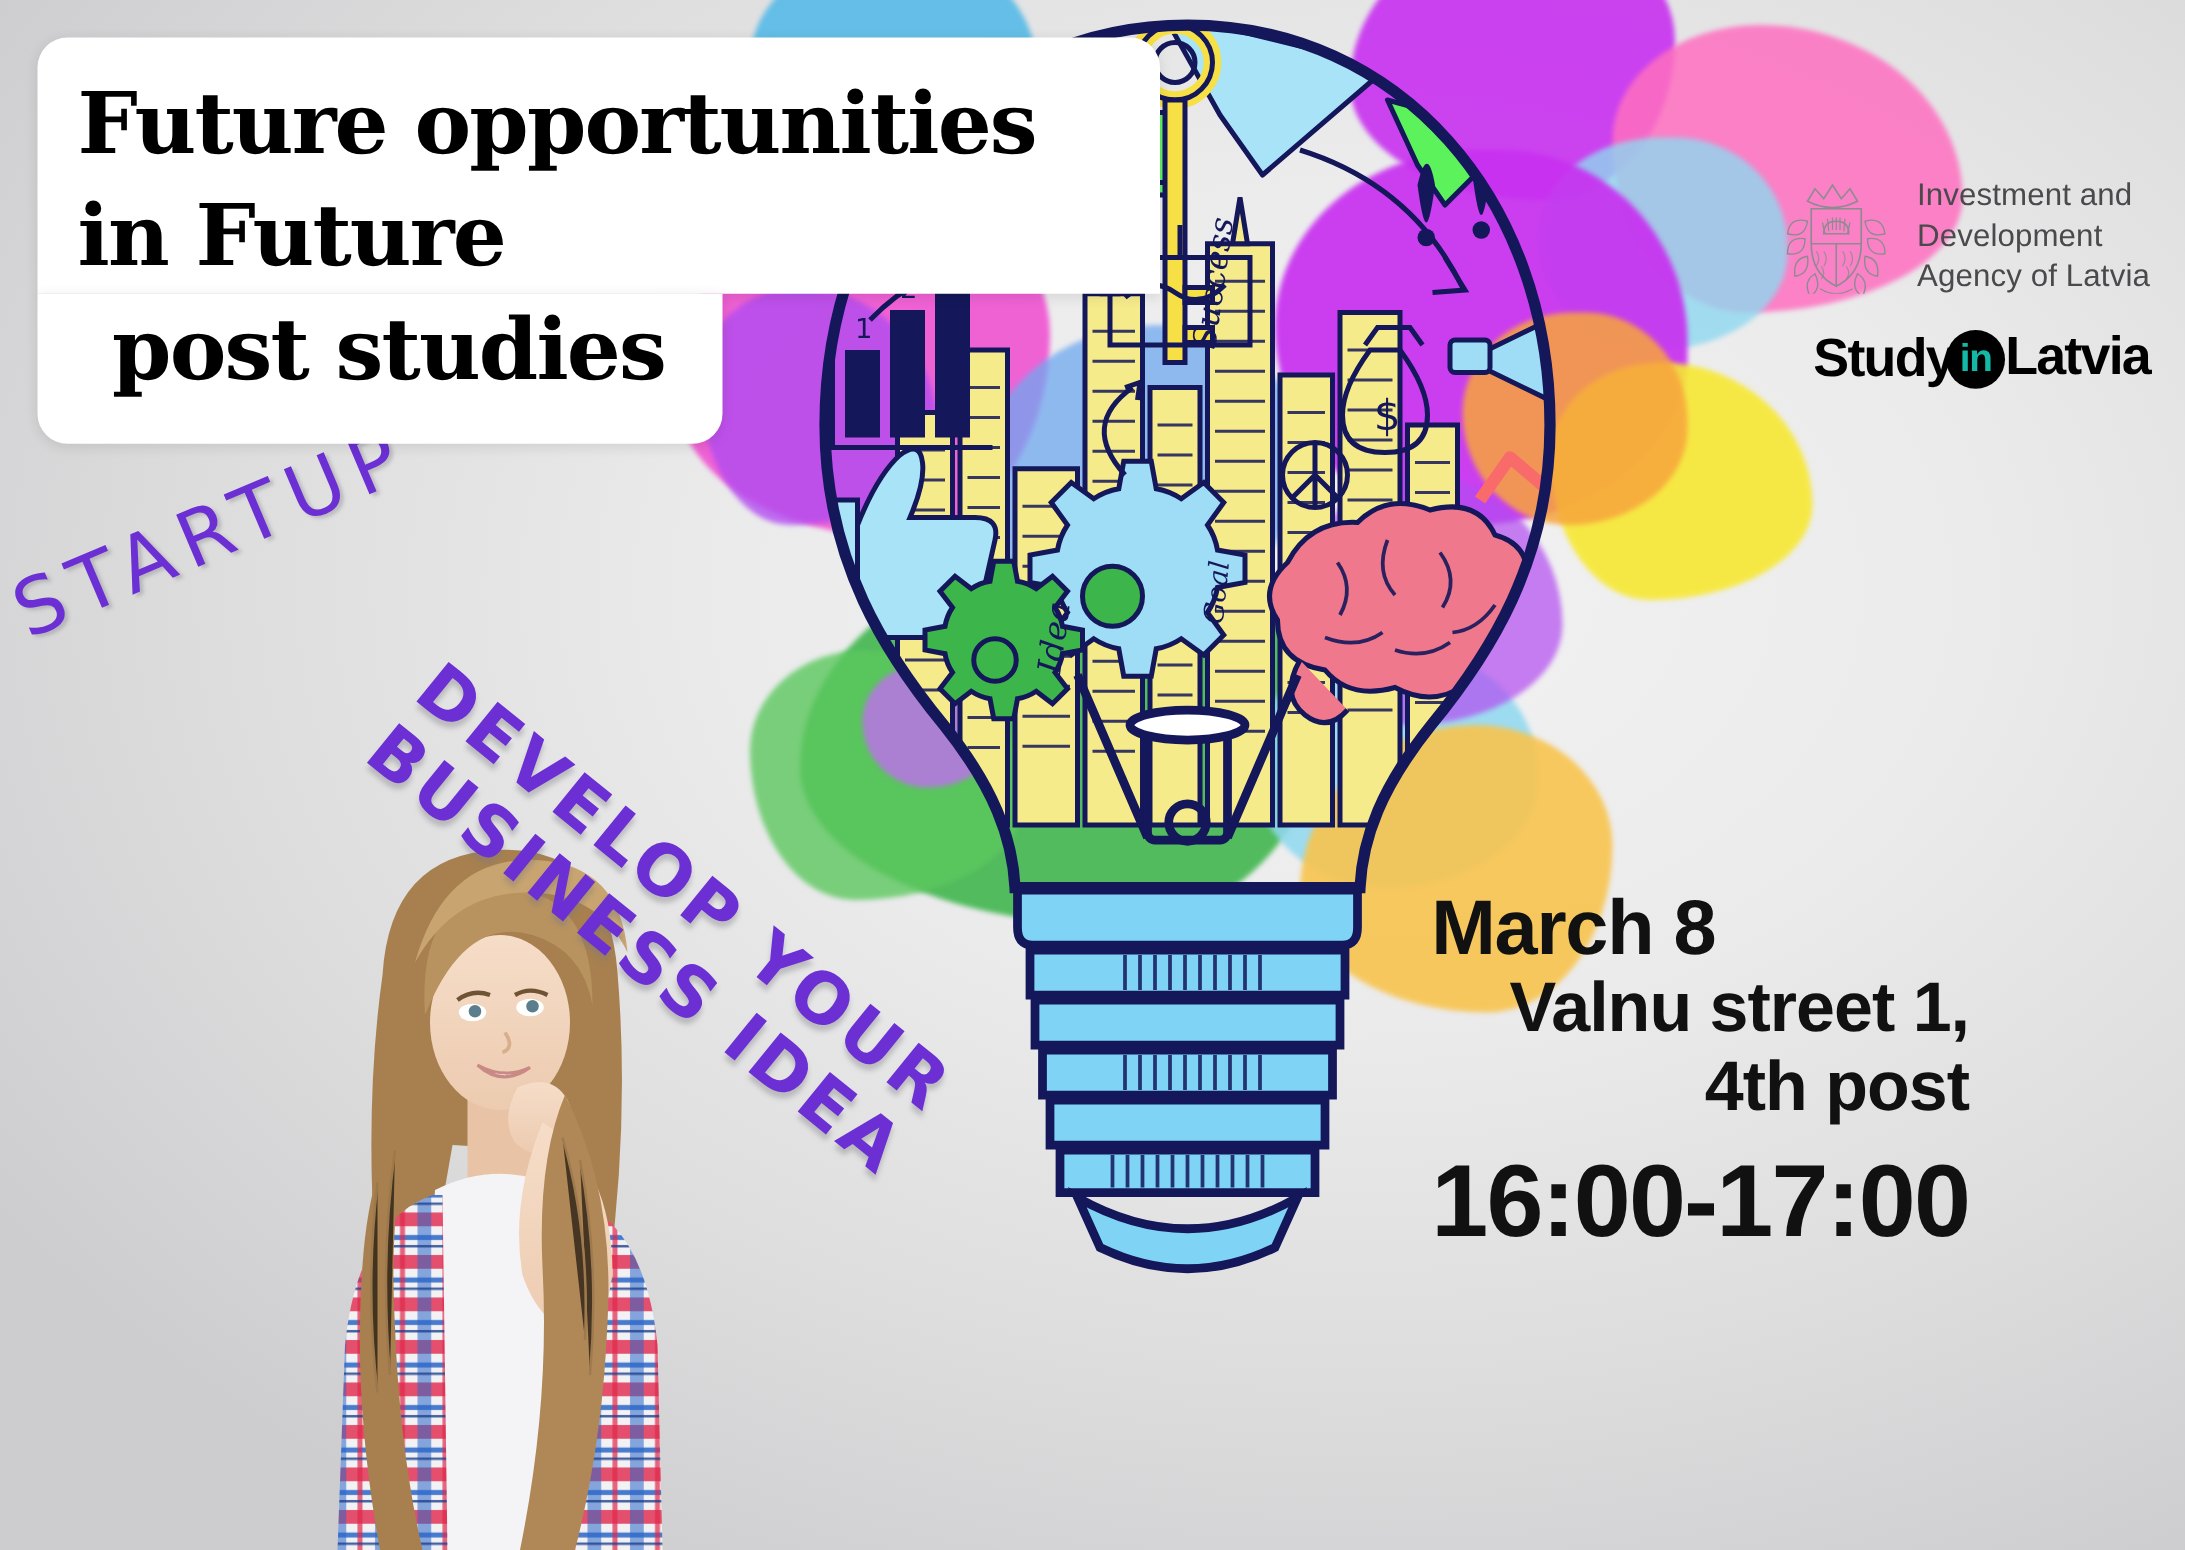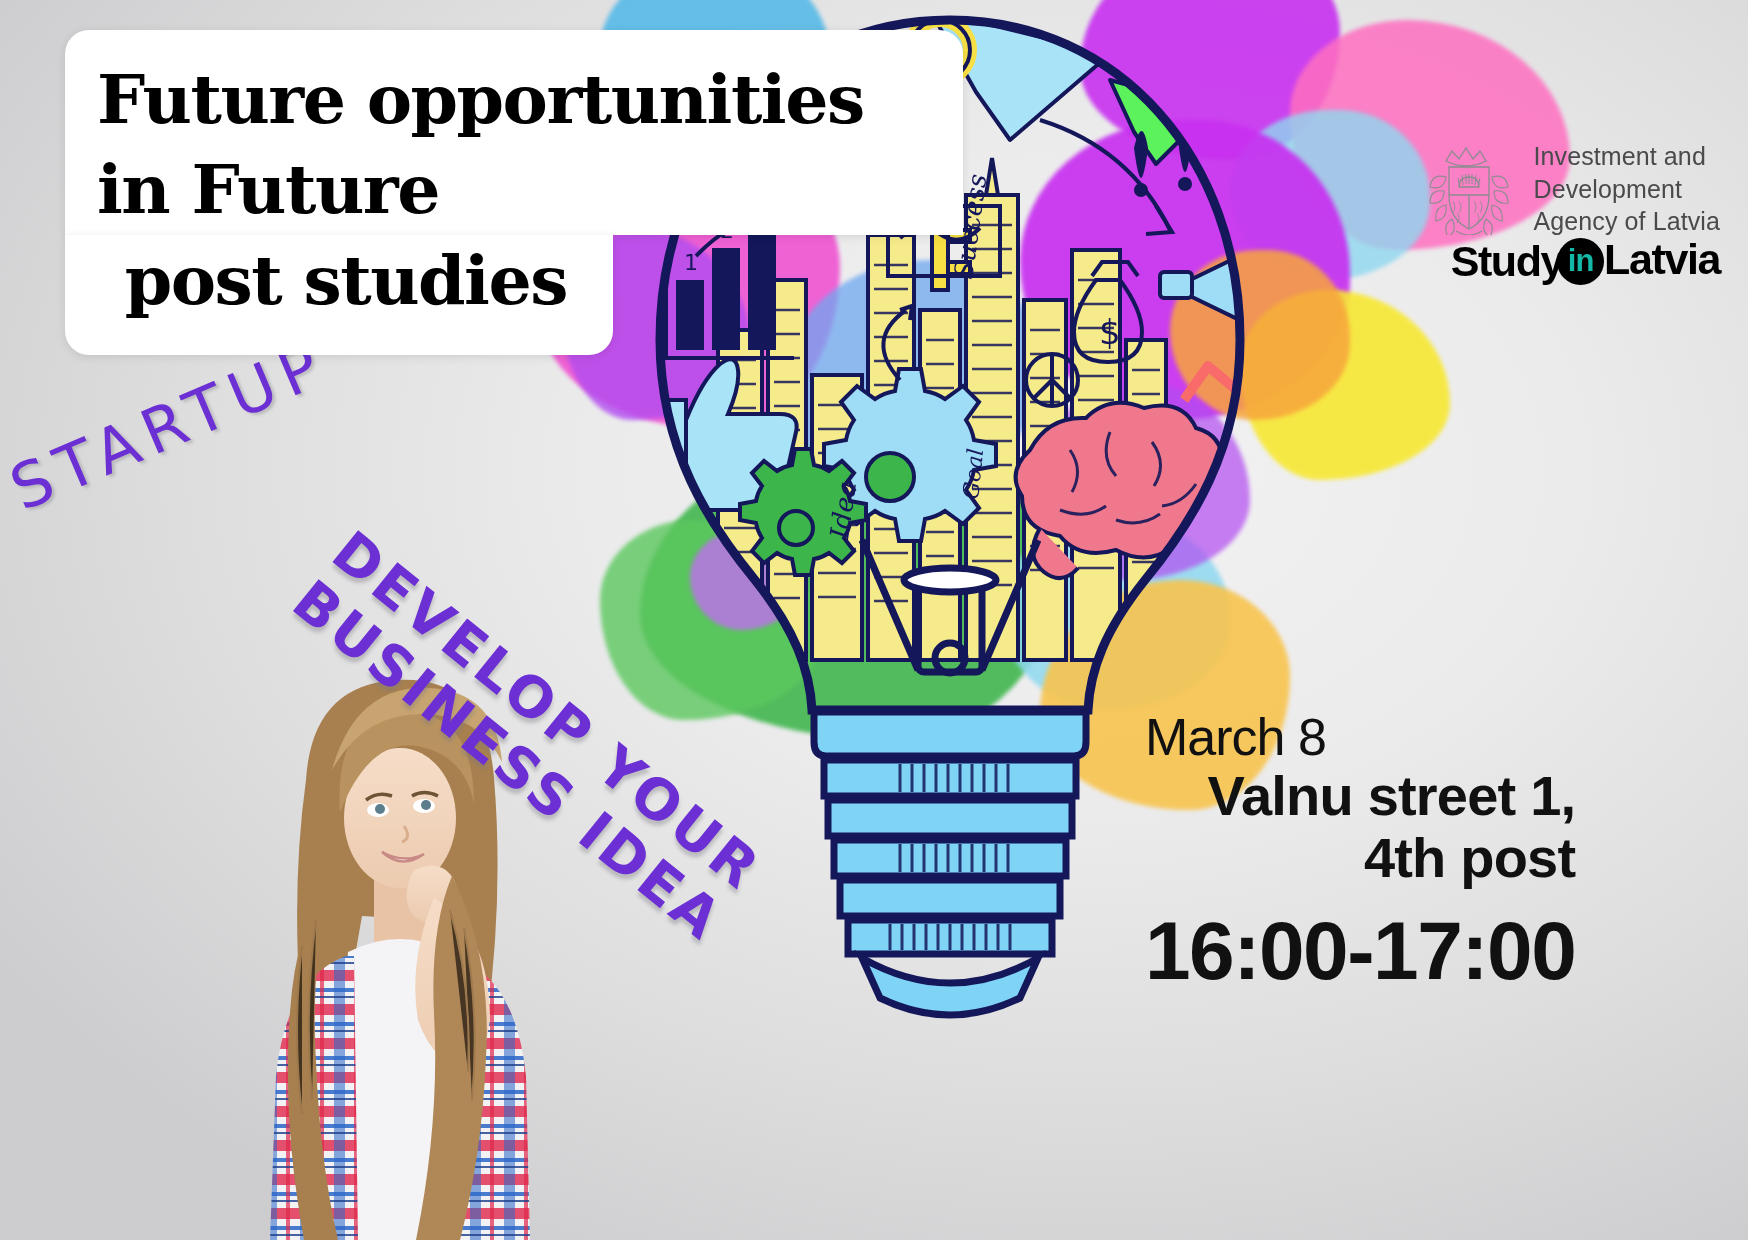--- a/index.html
+++ b/index.html
@@ -25,7 +25,7 @@
   #bulb-svg{position:absolute;left:0;top:0;width:700px;height:1080px;overflow:visible;}
 
   
-  #title-card{position:absolute;left:30px;top:30px;z-index:40;margin-left:35px;}
+  #title-card{position:absolute;left:30px;top:30px;z-index:40;}
   .title-band{
     background:#fff;color:#000;
     font-family:"DejaVu Serif",serif;

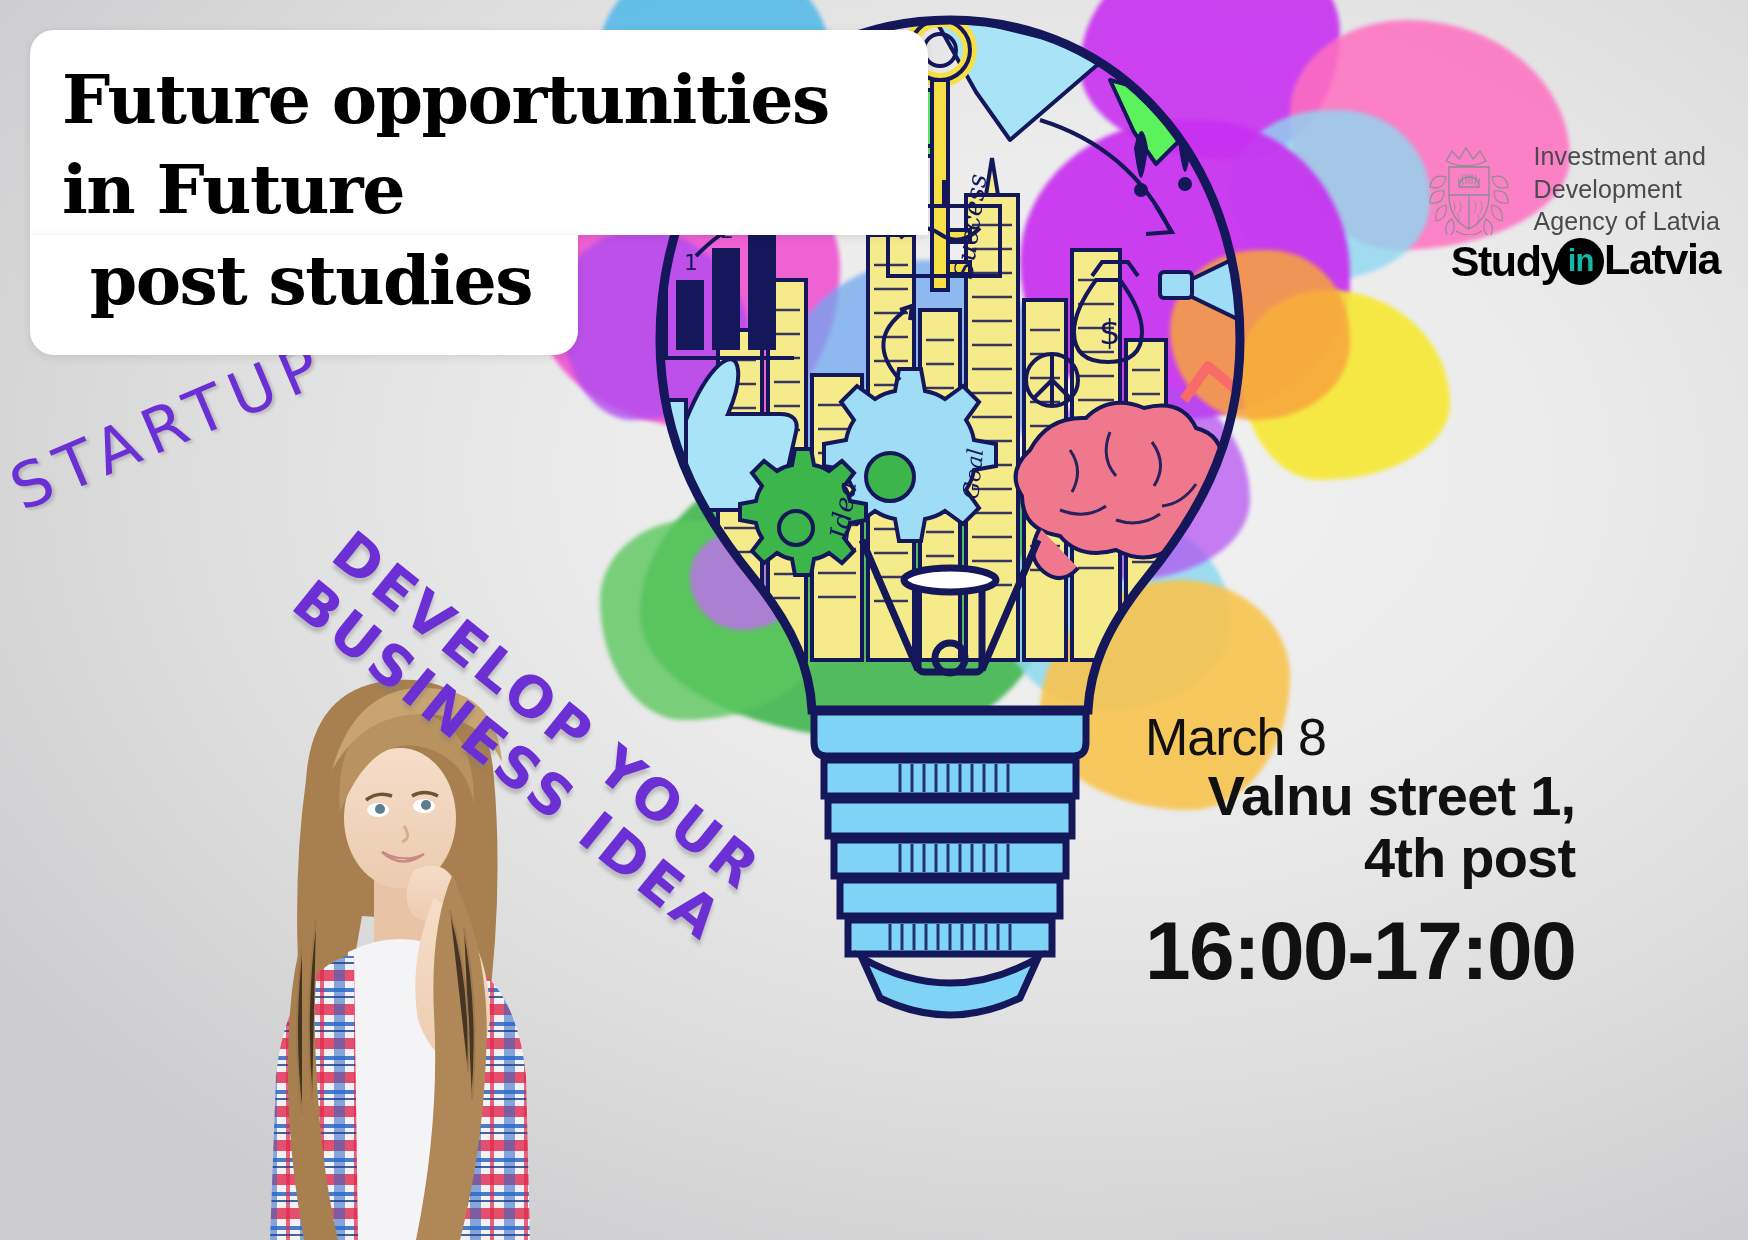--- a/index.html
+++ b/index.html
@@ -39,7 +39,7 @@
 
   
   #logo-block{position:absolute;right:28px;top:140px;z-index:40;
-    display:flex;flex-direction:column;align-items:flex-end;}
+    display:flex;flex-direction:column;align-items:flex-end;gap:26px;}
   #idal-logo{display:flex;align-items:center;gap:22px;}
   #idal-text{color:#4a4a4c;font-size:25px;line-height:1.3;font-weight:400;letter-spacing:.1px;text-align:left;}
   #sil-logo{color:#000;font-weight:700;font-size:43px;line-height:.98;letter-spacing:-1.4px;

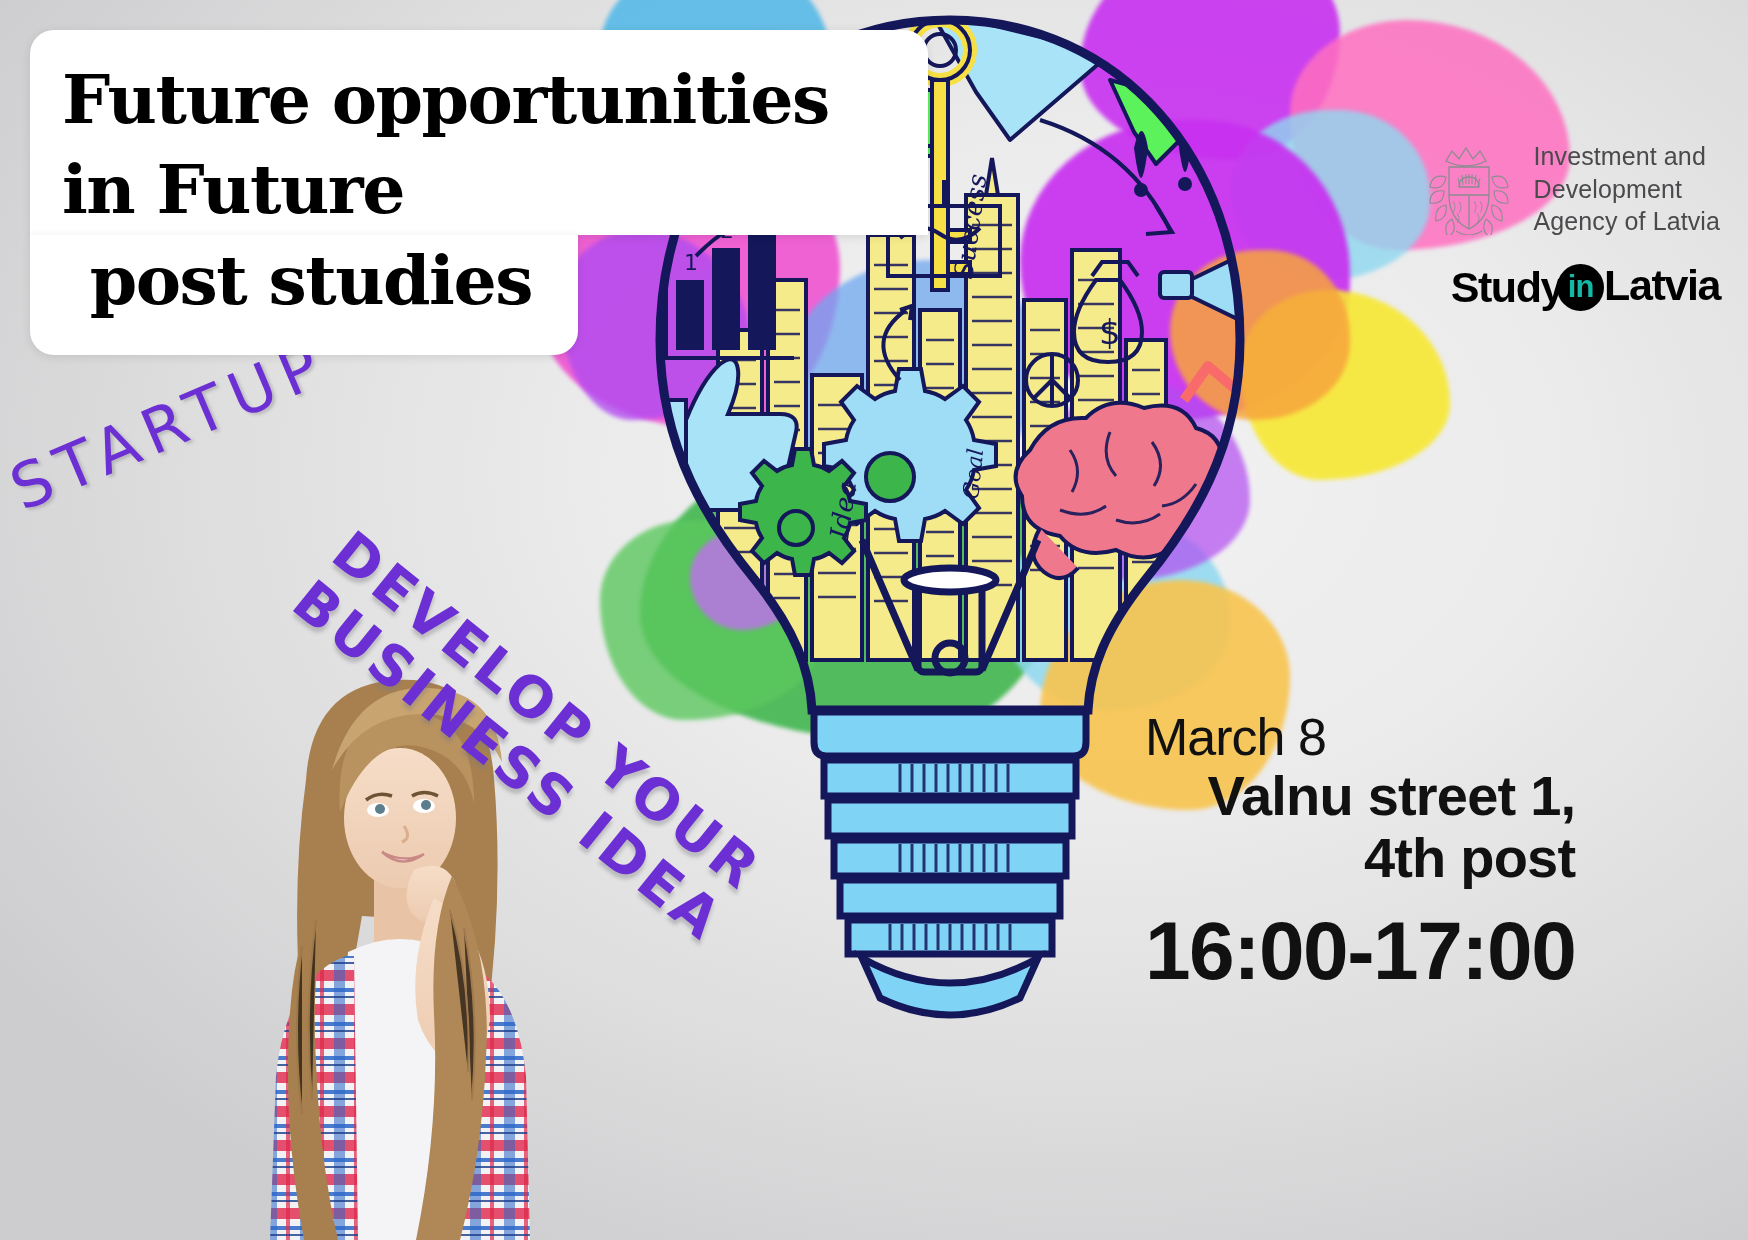--- a/index.html
+++ b/index.html
@@ -68,7 +68,7 @@
   #seminar-block{position:absolute;left:1145px;top:690px;z-index:40;color:#111;}
   #seminar-word{font-size:96px;font-weight:300;letter-spacing:.5px;line-height:1;
     font-family:"DejaVu Sans",sans-serif;}
-  #seminar-date{font-size:52px;font-weight:400;line-height:1.05;margin-top:20px;letter-spacing:-1px;}
+  #seminar-date{font-size:62px;font-weight:700;line-height:1.05;margin-top:20px;letter-spacing:-1px;}
   .seminar-addr{font-size:56px;font-weight:700;line-height:1.12;letter-spacing:-.8px;text-align:right;}
   #seminar-time{font-size:82px;font-weight:700;line-height:1.1;margin-top:16px;letter-spacing:-1.5px;}
 </style>

